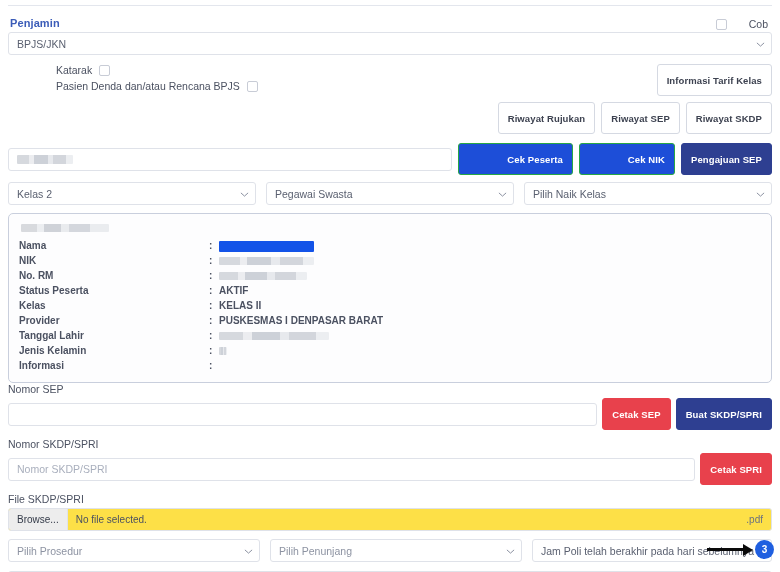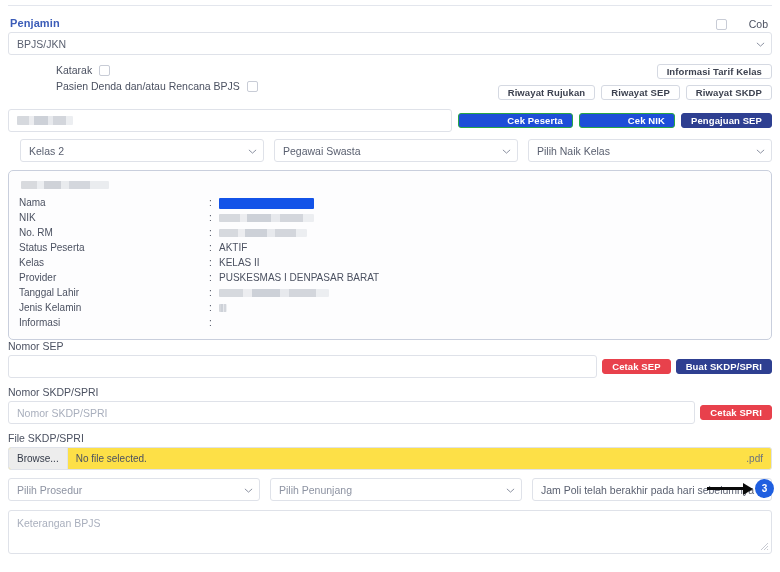--- a/index.html
+++ b/index.html
@@ -51,7 +51,7 @@
   .btn {
     font-size: 9.5px; font-weight: bold; border-radius: 3px;
     display: inline-flex; align-items: center; justify-content: center;
-    height: 15px; padding: 0 9px; white-space: nowrap; cursor: pointer;
+    height: 32px; padding: 0 9px; white-space: nowrap; cursor: pointer;
     letter-spacing: .1px;
   }
   .btn-outline { background: #fff; border: 1px solid #d5d9e2; color: #3d4250; }

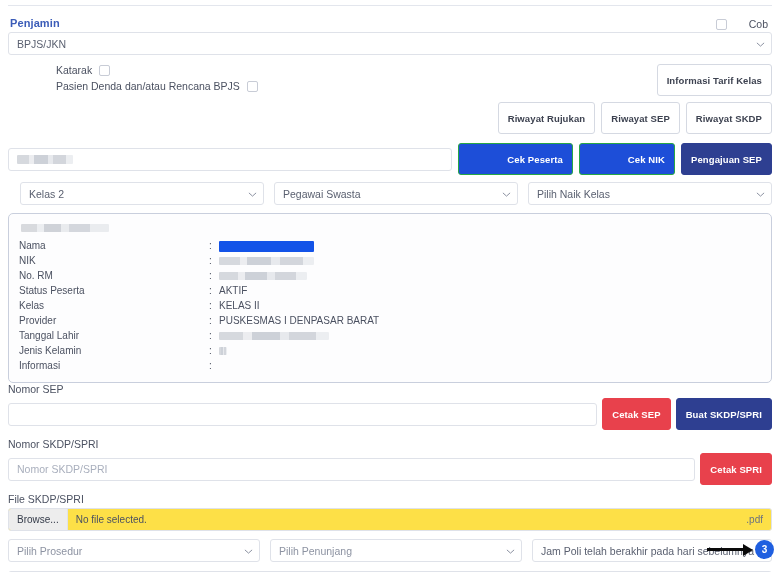--- a/index.html
+++ b/index.html
@@ -181,7 +181,7 @@
     <div class="btn btn-navy">Pengajuan SEP</div>
   </div>
 
-  <div class="row" style="gap:10px;margin-top:7px;margin-left:12px;">
+  <div class="row" style="gap:10px;margin-top:7px;">
     <div class="field select" style="flex:1;">
       <span>Kelas 2</span>
       <span class="chev">

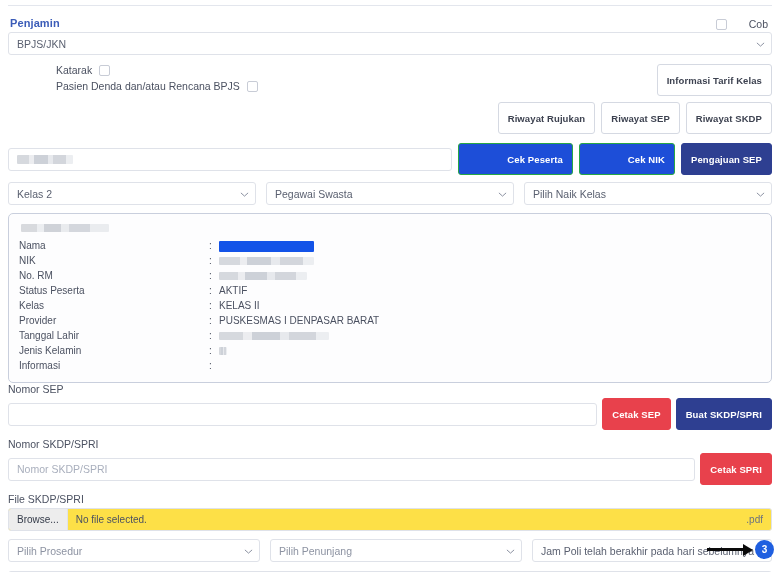--- a/index.html
+++ b/index.html
@@ -70,7 +70,7 @@
     background: linear-gradient(90deg,#d8dade 0 18%,#eceef1 18% 26%,#cfd2d8 26% 46%,#e9ebee 46% 54%,#d4d7dd 54% 78%,#eaecef 78% 100%);
     border-radius: 1px; filter: blur(0.6px);
   }
-  .info-table { width: 100%; border-collapse: collapse; }
+  .info-table { width: 100%; border-collapse: collapse; font-weight: bold; }
   .info-table td {
     font-size: 10px; color: #4b5161; padding: 1px 0; vertical-align: middle;
     line-height: 13px;

